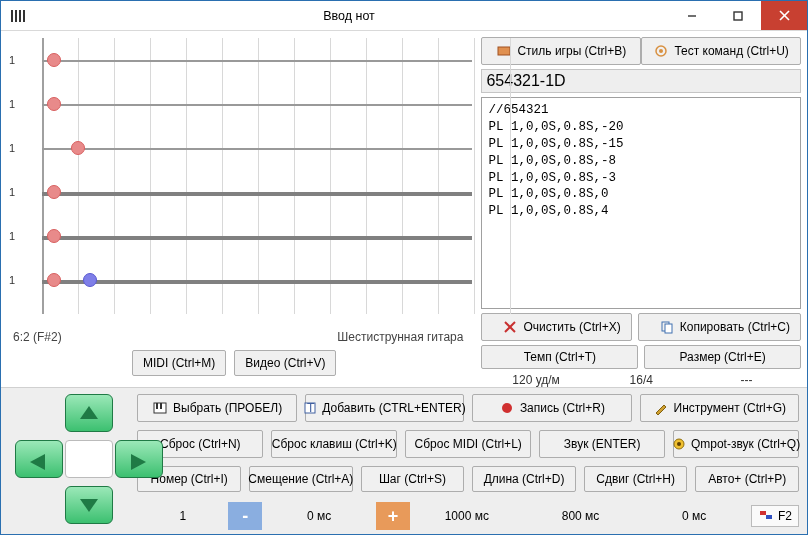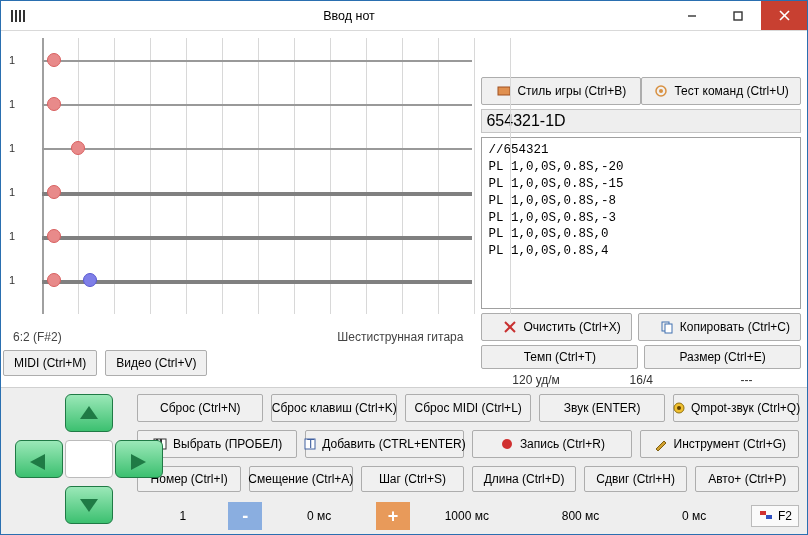--- a/index.html
+++ b/index.html
@@ -24,7 +24,7 @@
   .leftbtns { display:flex; gap:8px; justify-content:flex-start; padding:4px 8px 4px 0;}
   .btn { background:#f0f0f0; border:1px solid #adadad; padding:5px 10px; border-radius:2px; cursor:default; white-space:nowrap; font-size:12px; display:inline-flex; align-items:center; gap:5px; justify-content:center;}
   .btn.small { padding:4px 7px;}
-  .toprow { display:flex; gap:0;margin-top:40px;}
+  .toprow { display:flex; gap:0;}
   .toprow .btn{ flex:1;}
   .filebox { border:1px solid #c5c5c5; padding:2px 4px; background:#eee; font-size:16px;}
   .codebox { flex:1; border:1px solid #a0a0a0; background:#fff; padding:4px 6px; font-family:"Consolas","Courier New",monospace; white-space:pre; font-size:12.5px; line-height:1.35; overflow:auto; min-height:160px;}

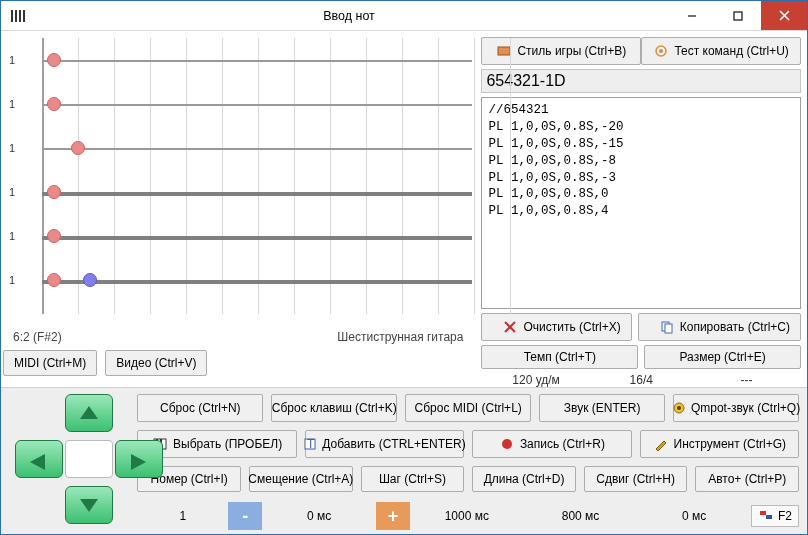--- a/index.html
+++ b/index.html
@@ -21,7 +21,7 @@
   .dot.red { background:#e88a8a; border:1px solid #d86060;}
   .dot.blue { background:#7f7fe8; border:1px solid #5a5ad0;}
   .gridfoot { display:flex; justify-content:space-between; padding:1px 10px 2px 10px; font-size:11px; color:#444;}
-  .leftbtns { display:flex; gap:8px; justify-content:flex-start; padding:4px 8px 4px 0;}
+  .leftbtns { display:flex; gap:8px; justify-content:center; padding:4px 8px 4px 0;}
   .btn { background:#f0f0f0; border:1px solid #adadad; padding:5px 10px; border-radius:2px; cursor:default; white-space:nowrap; font-size:12px; display:inline-flex; align-items:center; gap:5px; justify-content:center;}
   .btn.small { padding:4px 7px;}
   .toprow { display:flex; gap:0;}

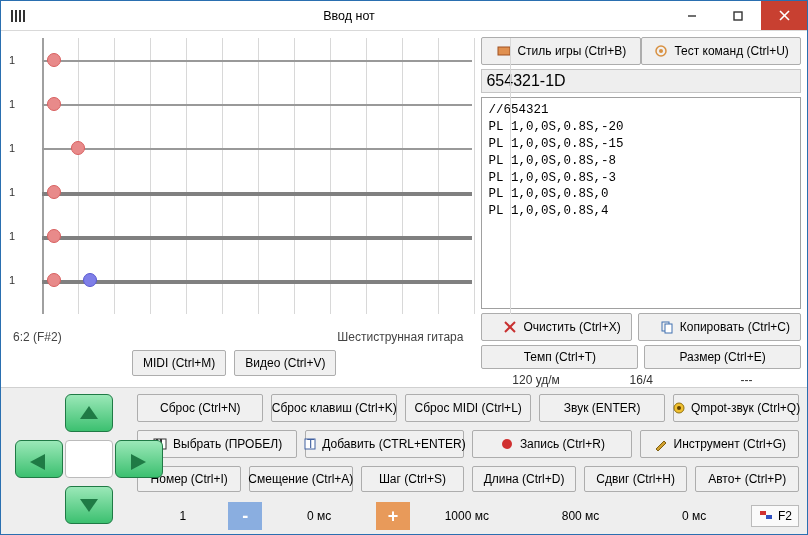--- a/index.html
+++ b/index.html
@@ -226,6 +226,43 @@
   </div>
   <div class="btncol">
     <div class="btnrow">
+      <button class="btn">
+        <span class="ico">
+            <svg width="14" height="14">
+              <rect x="1" y="2" width="12" height="10" fill="#fff" stroke="#333"></rect>
+              <rect x="3" y="2" width="2" height="6" fill="#333"></rect>
+              <rect x="7" y="2" width="2" height="6" fill="#333"></rect>
+            </svg>
+          </span>
+        <span>Выбрать (ПРОБЕЛ)</span>
+      </button>
+      <button class="btn">
+        <span class="ico">
+            <svg width="14" height="14">
+              <rect x="2" y="2" width="10" height="10" fill="#fff" stroke="#4060a0"></rect>
+              <text x="4" y="11" font-size="9" fill="#4060a0">T</text>
+            </svg>
+          </span>
+        <span>Добавить (CTRL+ENTER)</span>
+      </button>
+      <button class="btn">
+        <span class="ico">
+            <svg width="14" height="14">
+              <circle cx="7" cy="7" r="5" fill="#d03030"></circle>
+            </svg>
+          </span>
+        <span>Запись (Ctrl+R)</span>
+      </button>
+      <button class="btn">
+        <span class="ico">
+            <svg width="14" height="14">
+              <path d="M2 12 L10 4 L12 6 L4 14 Z" fill="#d0a030" stroke="#806010"></path>
+            </svg>
+          </span>
+        <span>Инструмент (Ctrl+G)</span>
+      </button>
+    </div>
+    <div class="btnrow">
       <button class="btn">Сброс (Ctrl+N)</button>
       <button class="btn">Сброс клавиш (Ctrl+K)</button>
       <button class="btn">Сброс MIDI (Ctrl+L)</button>
@@ -238,43 +275,6 @@
             </svg>
           </span>
         <span>Qmpot-звук (Ctrl+Q)</span>
-      </button>
-    </div>
-    <div class="btnrow">
-      <button class="btn">
-        <span class="ico">
-            <svg width="14" height="14">
-              <rect x="1" y="2" width="12" height="10" fill="#fff" stroke="#333"></rect>
-              <rect x="3" y="2" width="2" height="6" fill="#333"></rect>
-              <rect x="7" y="2" width="2" height="6" fill="#333"></rect>
-            </svg>
-          </span>
-        <span>Выбрать (ПРОБЕЛ)</span>
-      </button>
-      <button class="btn">
-        <span class="ico">
-            <svg width="14" height="14">
-              <rect x="2" y="2" width="10" height="10" fill="#fff" stroke="#4060a0"></rect>
-              <text x="4" y="11" font-size="9" fill="#4060a0">T</text>
-            </svg>
-          </span>
-        <span>Добавить (CTRL+ENTER)</span>
-      </button>
-      <button class="btn">
-        <span class="ico">
-            <svg width="14" height="14">
-              <circle cx="7" cy="7" r="5" fill="#d03030"></circle>
-            </svg>
-          </span>
-        <span>Запись (Ctrl+R)</span>
-      </button>
-      <button class="btn">
-        <span class="ico">
-            <svg width="14" height="14">
-              <path d="M2 12 L10 4 L12 6 L4 14 Z" fill="#d0a030" stroke="#806010"></path>
-            </svg>
-          </span>
-        <span>Инструмент (Ctrl+G)</span>
       </button>
     </div>
     <div class="btnrow">

